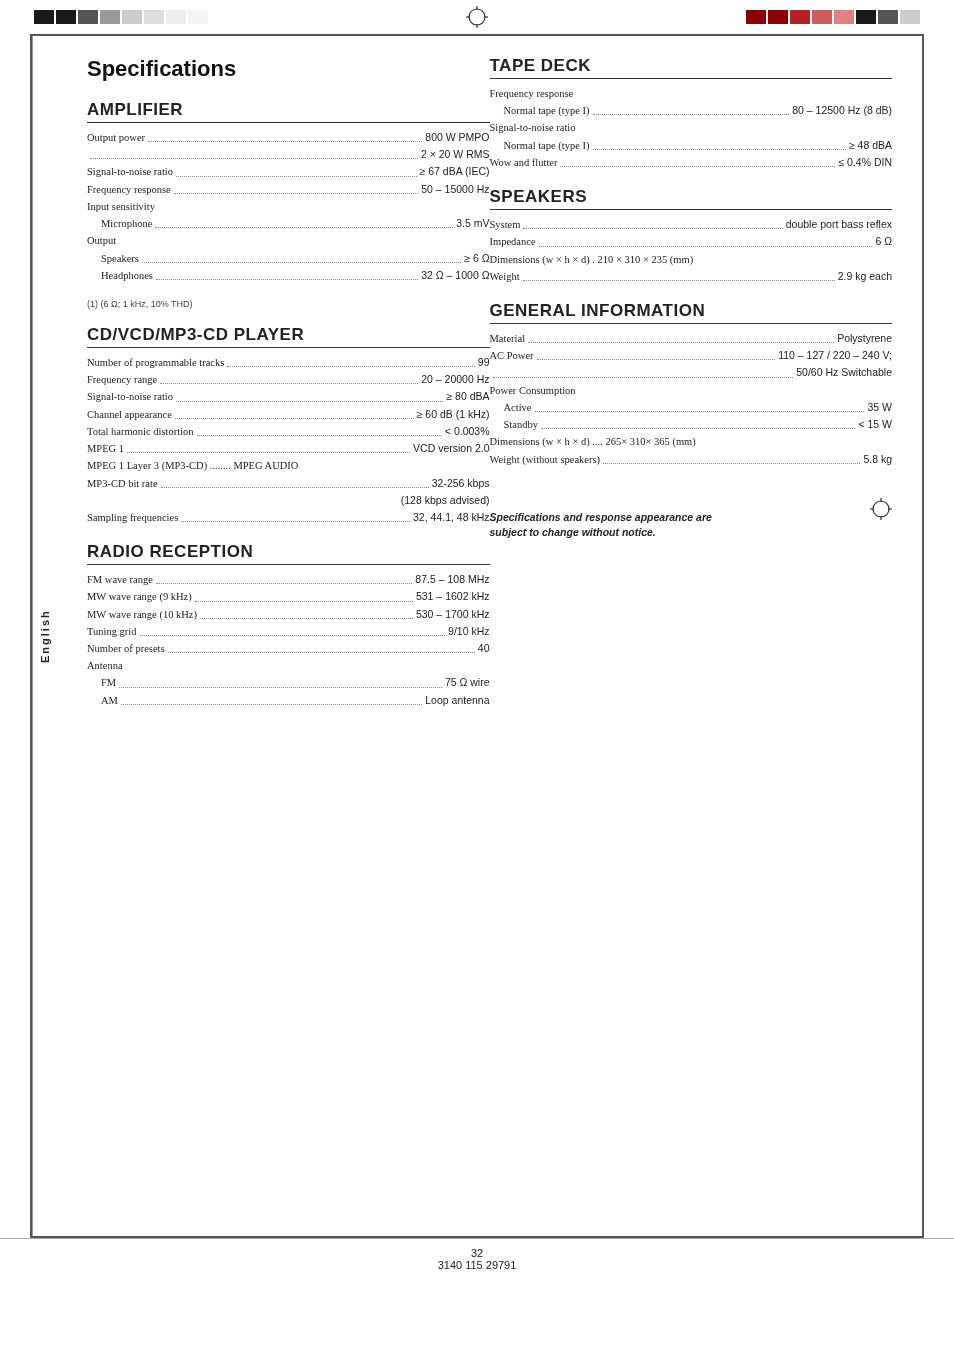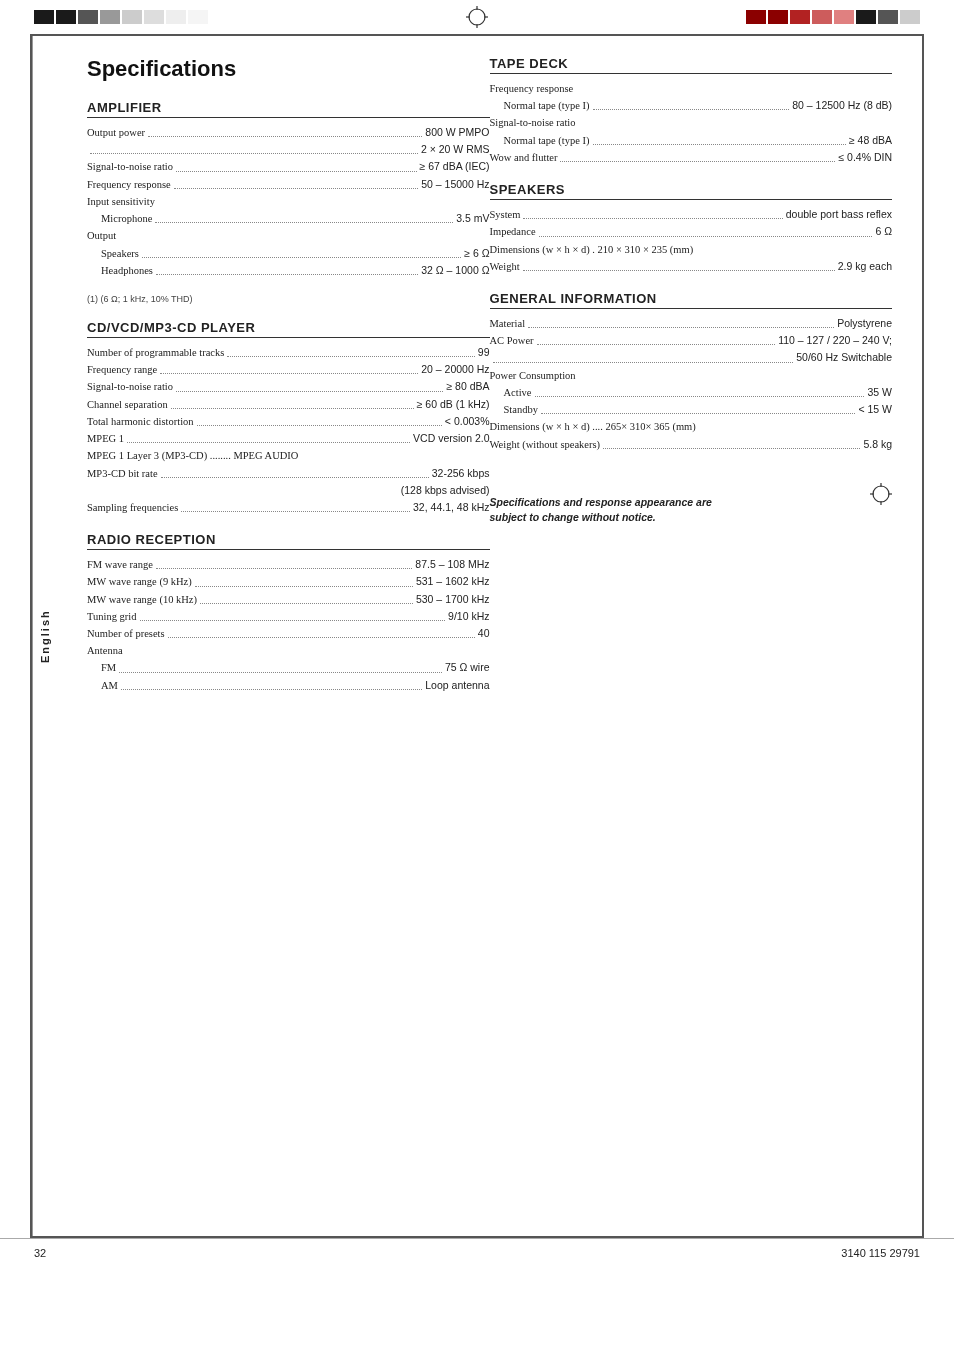--- a/index.html
+++ b/index.html
@@ -74,7 +74,7 @@
 
     
     .section-header {
-      font-size: 13px;
+      font-size: 17px;
       font-weight: bold;
       border-bottom: 1.5px solid #333;
       padding-bottom: 2px;

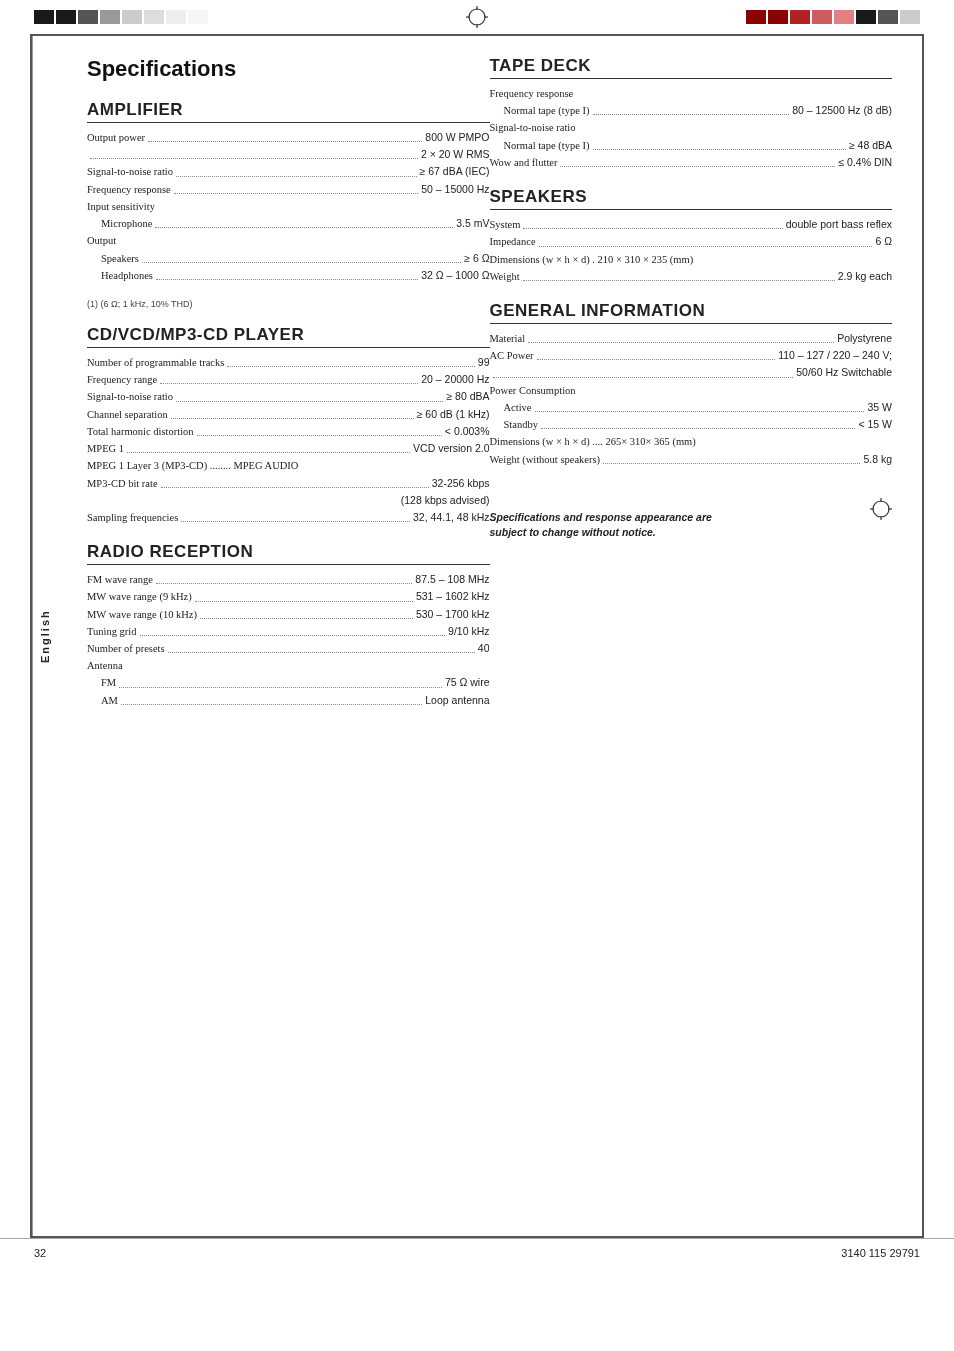--- a/index.html
+++ b/index.html
@@ -296,7 +296,7 @@
           <span class="s-value">≥ 80 dBA</span>
         </div>
         <div class="spec-row">
-          <span class="s-label">Channel separation</span>
+          <span class="s-label">Channel appearance</span>
           <span class="s-dots"></span>
           <span class="s-value">≥ 60 dB (1 kHz)</span>
         </div>

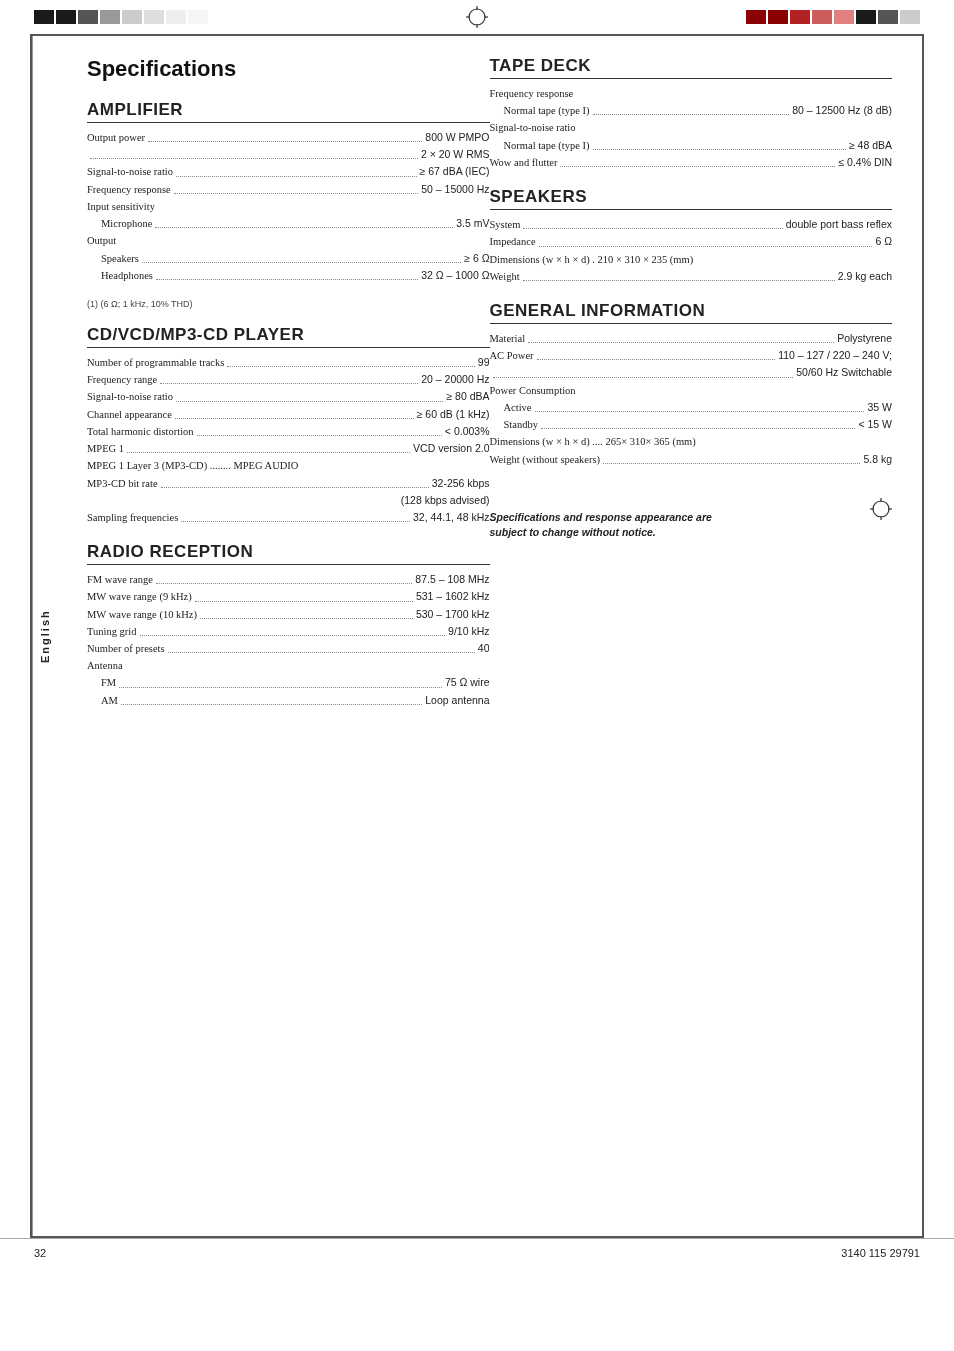--- a/index.html
+++ b/index.html
@@ -144,6 +144,7 @@
       padding: 8px 34px;
       border-top: 1px solid #aaa;
       font-size: 11px;
+      flex-direction: column;
     }
 
     .page-number {

